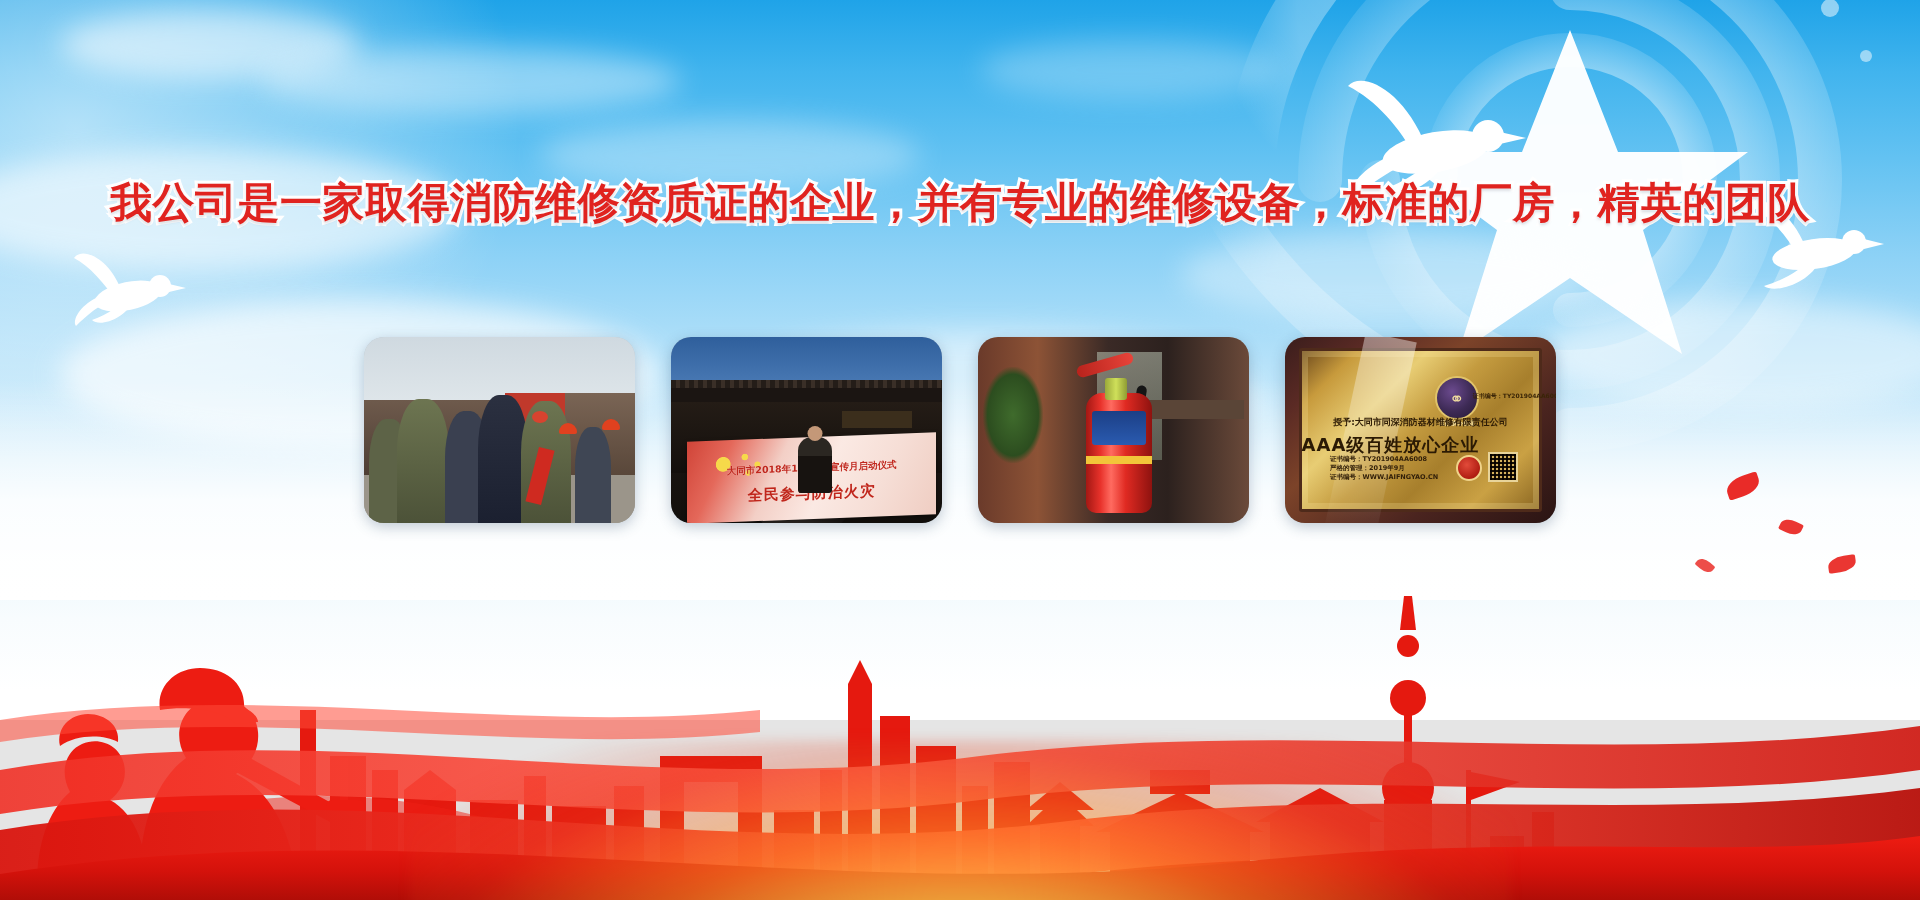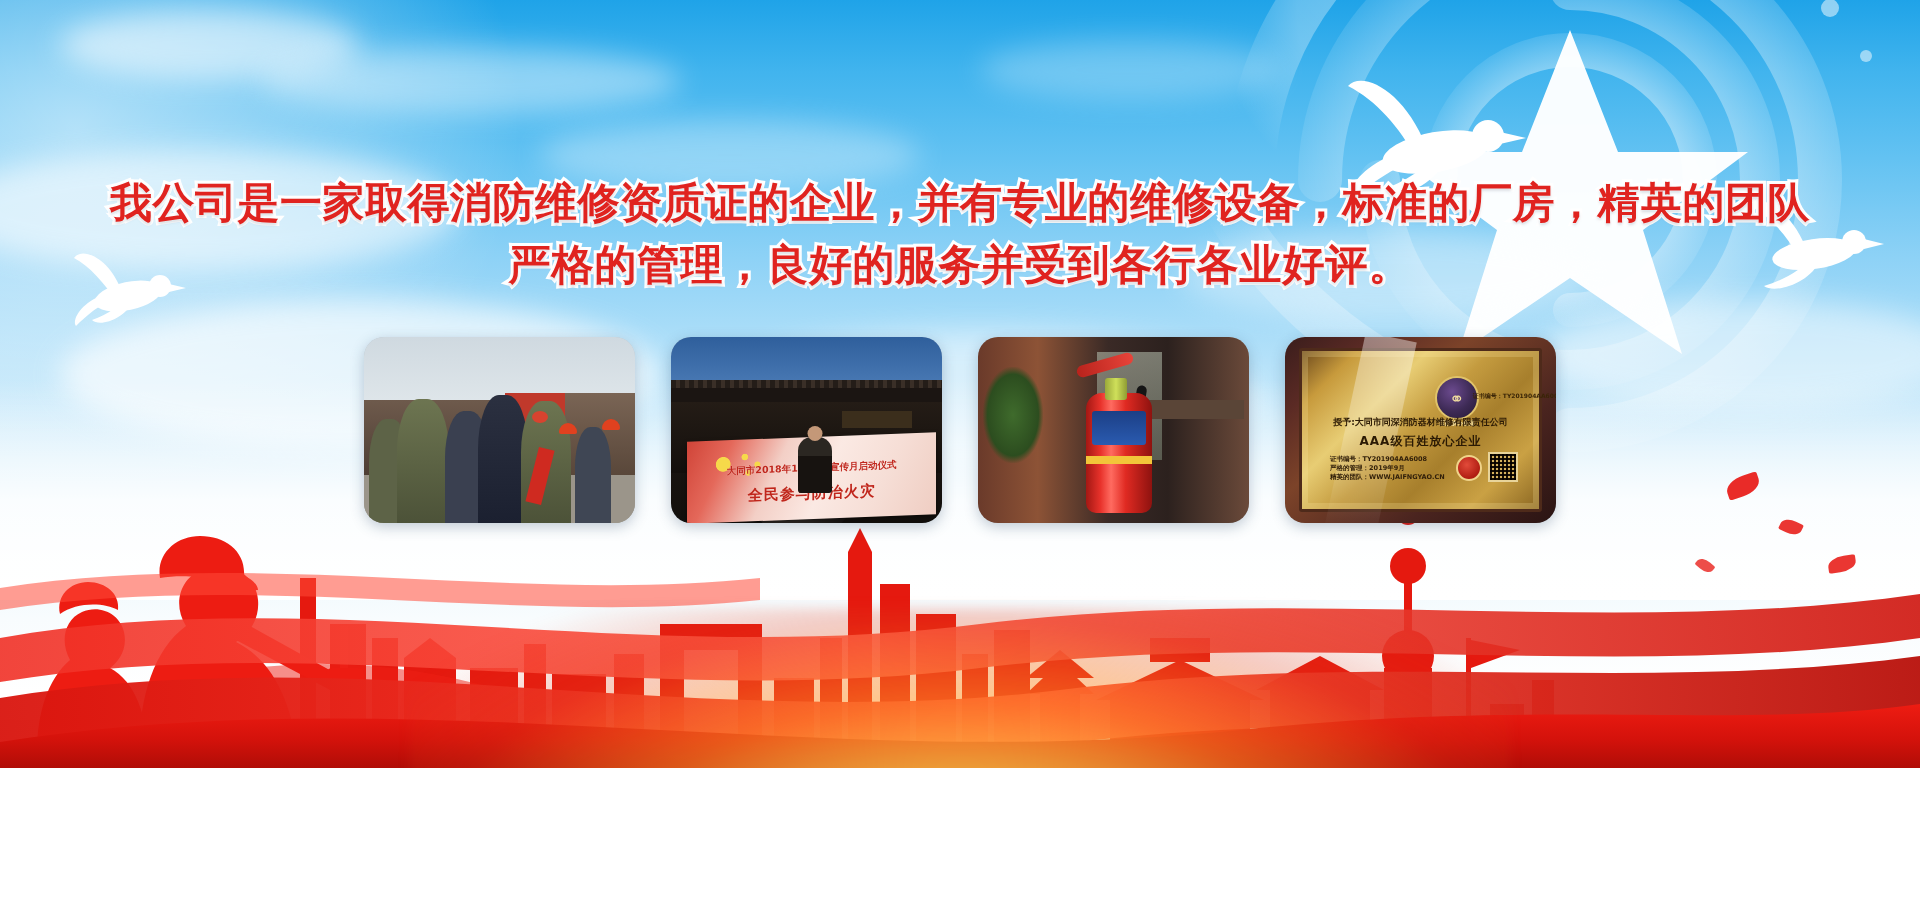--- a/index.html
+++ b/index.html
@@ -12,7 +12,7 @@
   .banner {
     position:relative;
     width:1920px;
-    height:768px;
+    height:900px;
     overflow:hidden;
     background:#e5e5e5;
   }

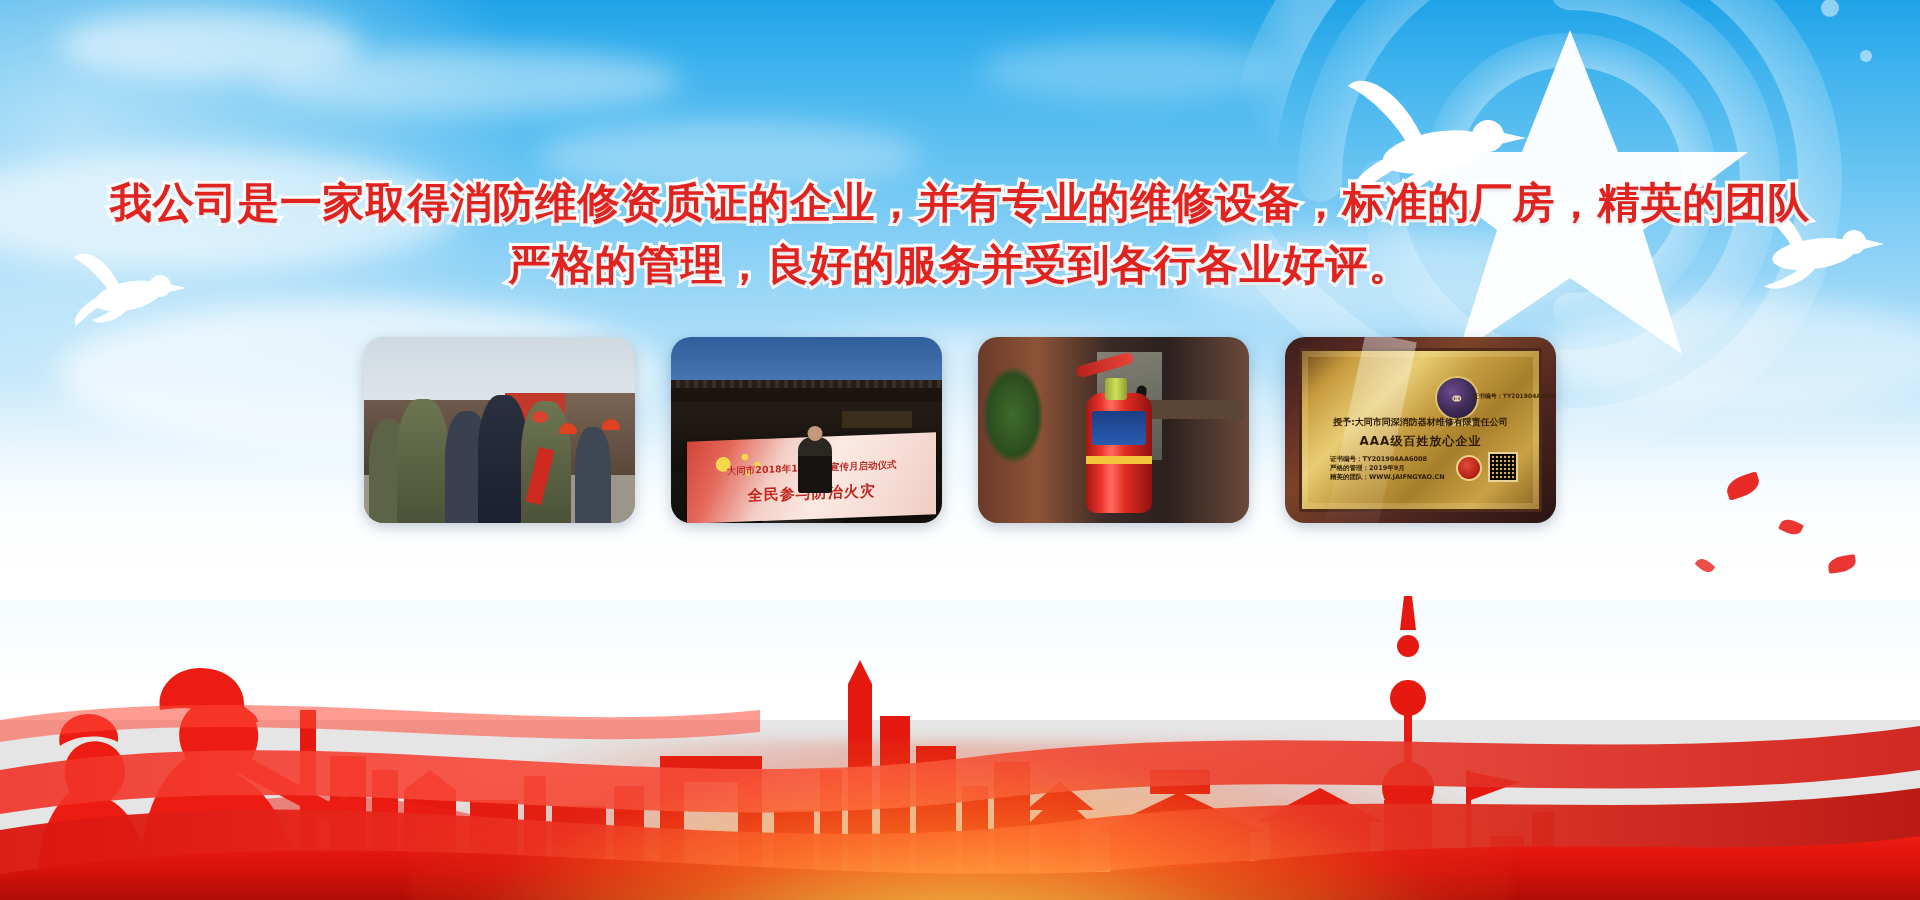--- a/index.html
+++ b/index.html
@@ -295,7 +295,6 @@
 
   <div class="headline">
     <span class="line l1">我公司是一家取得消防维修资质证的企业，并有专业的维修设备，标准的厂房，精英的团队</span>
-    <span class="line l2">严格的管理，良好的服务并受到各行各业好评。</span>
   </div>
 
   <div class="photos">

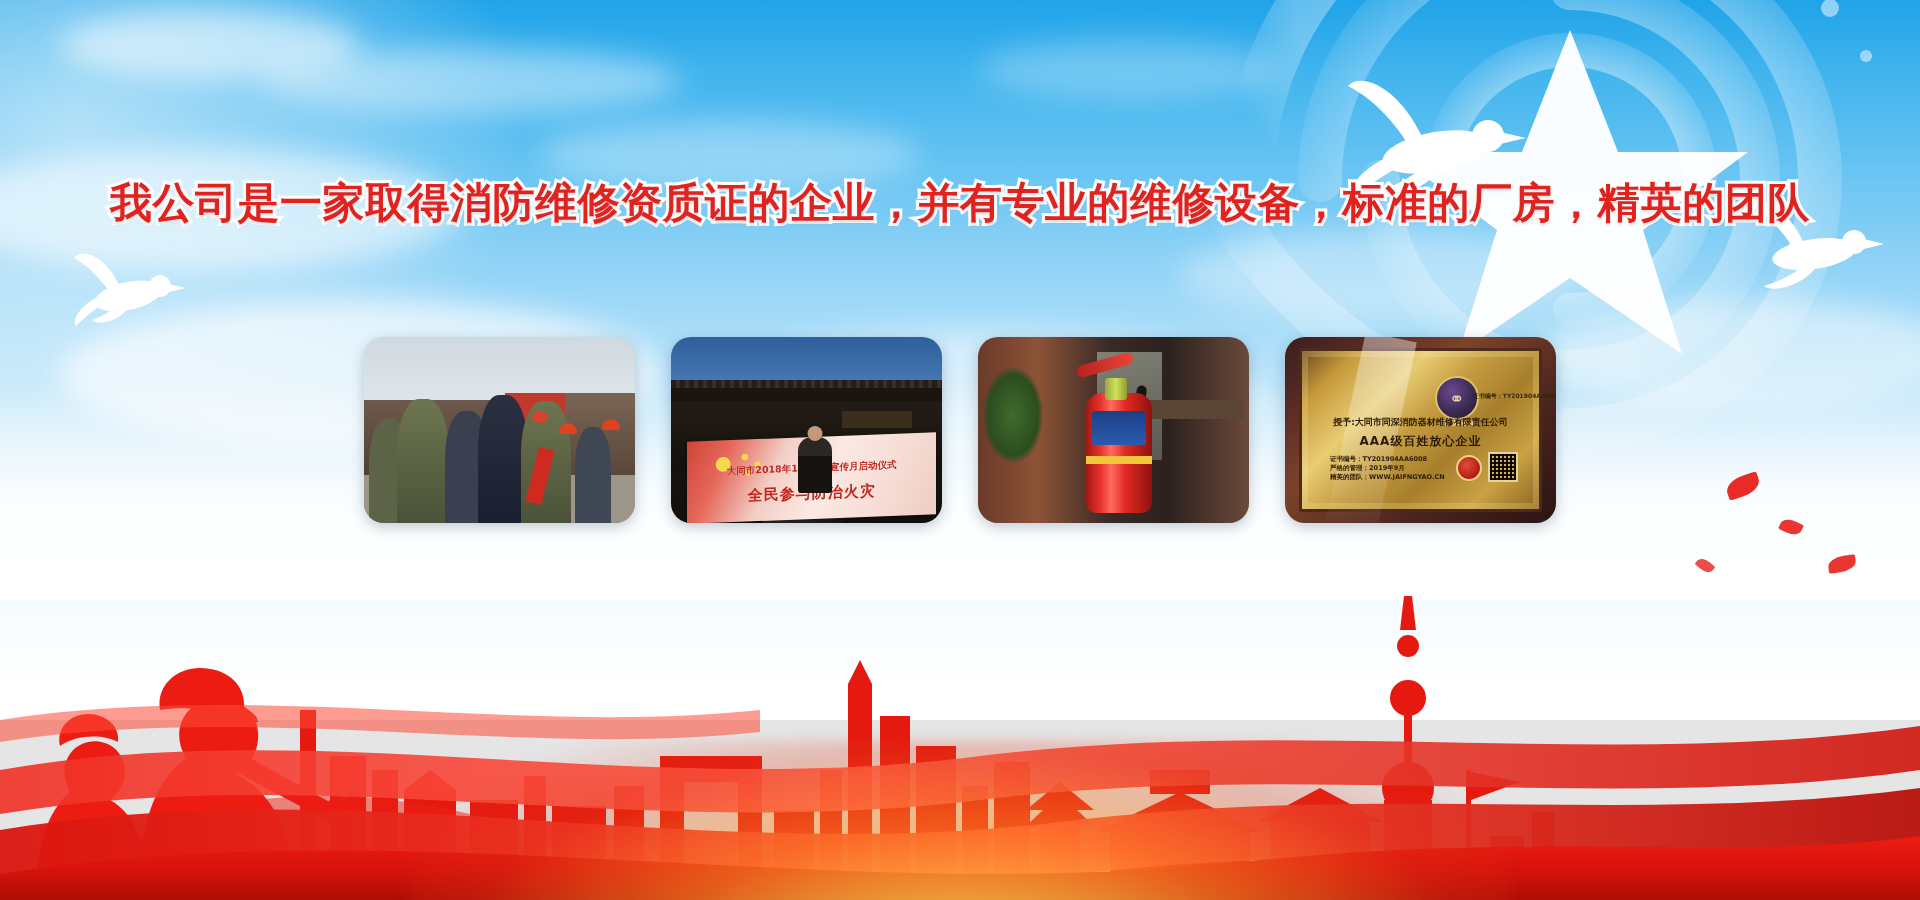--- a/index.html
+++ b/index.html
@@ -185,8 +185,8 @@
   .p4-code { position:absolute; left:72%; top:26%; color:#3a2507; font-size:6px; font-weight:bold; white-space:nowrap;}
   .p4-line1 { position:absolute; left:0; top:41%; width:100%; text-align:center;
       color:#2e1c05; font-size:9px; font-weight:bold; white-space:nowrap; }
-  .p4-line2 { position:absolute; left:0; top:52%; width:100%; text-align:center;
-      color:#2b1a04; font-size:12px; font-weight:bold; letter-spacing:1px; white-space:nowrap; }
+  .p4-line2 { position:absolute; left:0; top:52%; width:100%; 
+      color:#2b1a04; font-size:18px; font-weight:bold; letter-spacing:1px; white-space:nowrap; }
   .p4-meta { position:absolute; left:12%; top:66%; color:#32200a; font-size:6.5px; line-height:9px; font-weight:bold;}
   .p4-qr { position:absolute; right:9%; top:64%; width:30px; height:30px;
       background:

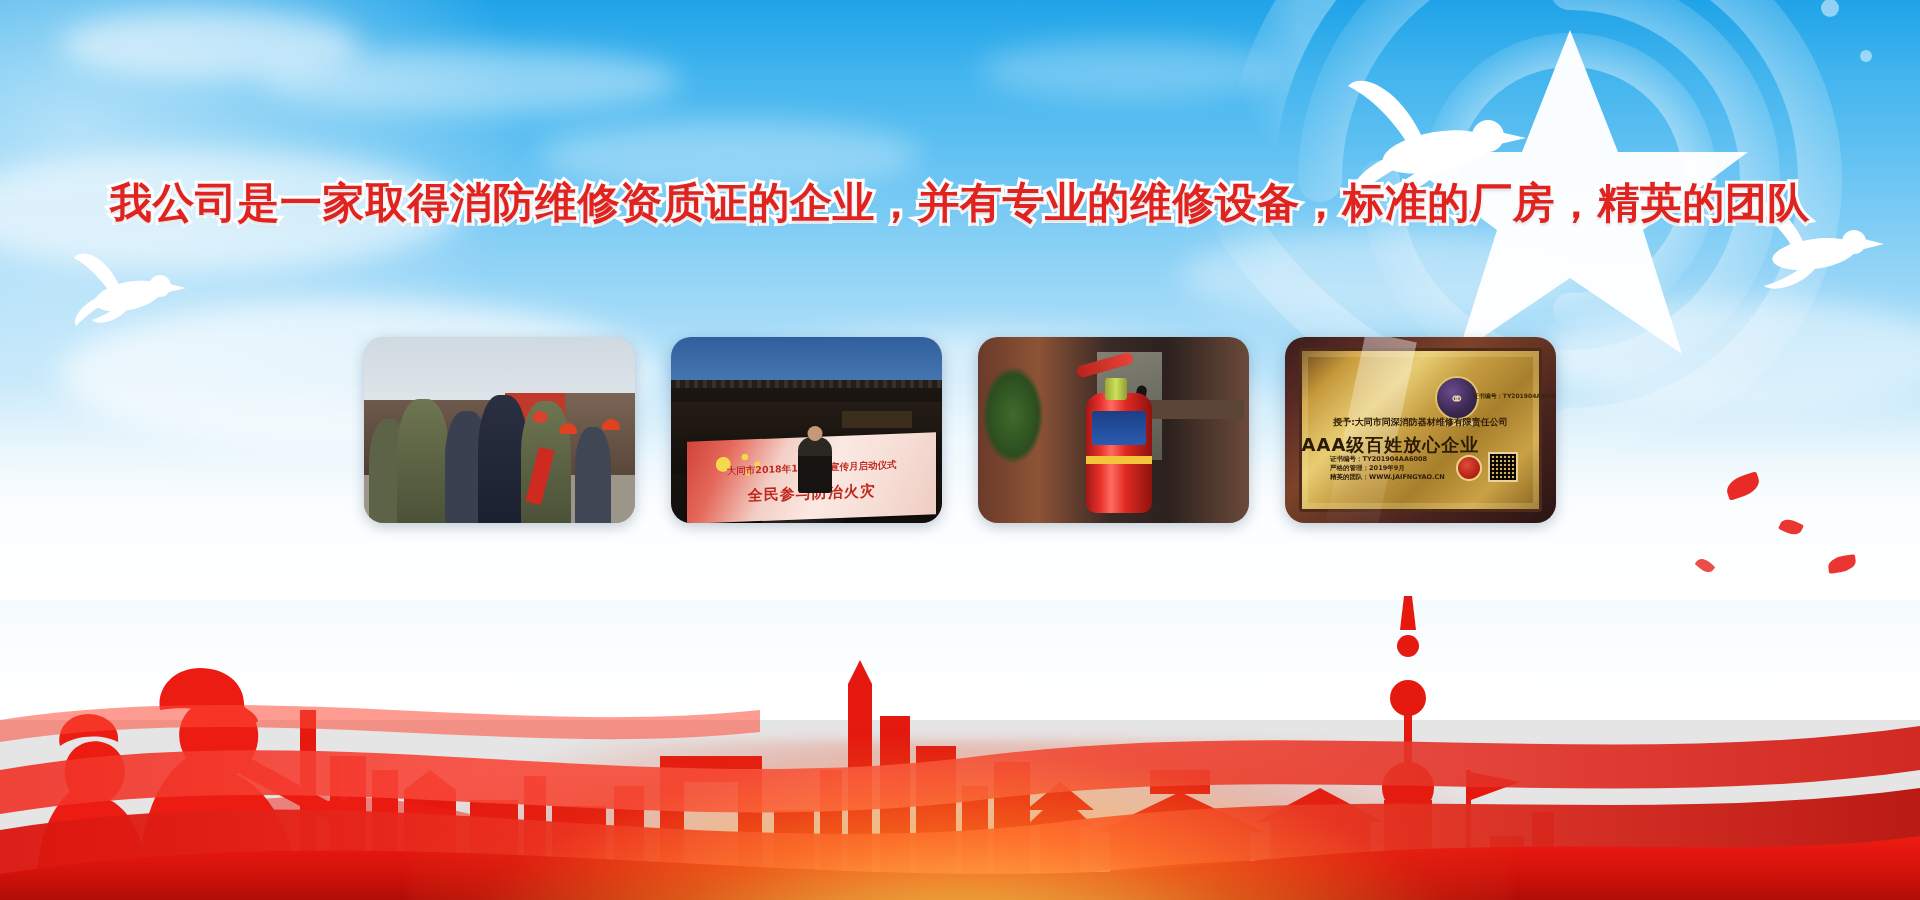--- a/index.html
+++ b/index.html
@@ -358,7 +358,7 @@
         <div class="p4-meta">
           <div>证书编号：TY201904AA6008</div>
           <div>严格的管理：2019年9月</div>
-          <div>精英的团队：WWW.JAIFNGYAO.CN</div>
+          <div>证书编号：WWW.JAIFNGYAO.CN</div>
         </div>
         <div class="p4-badge"></div>
         <div class="p4-qr"></div>

